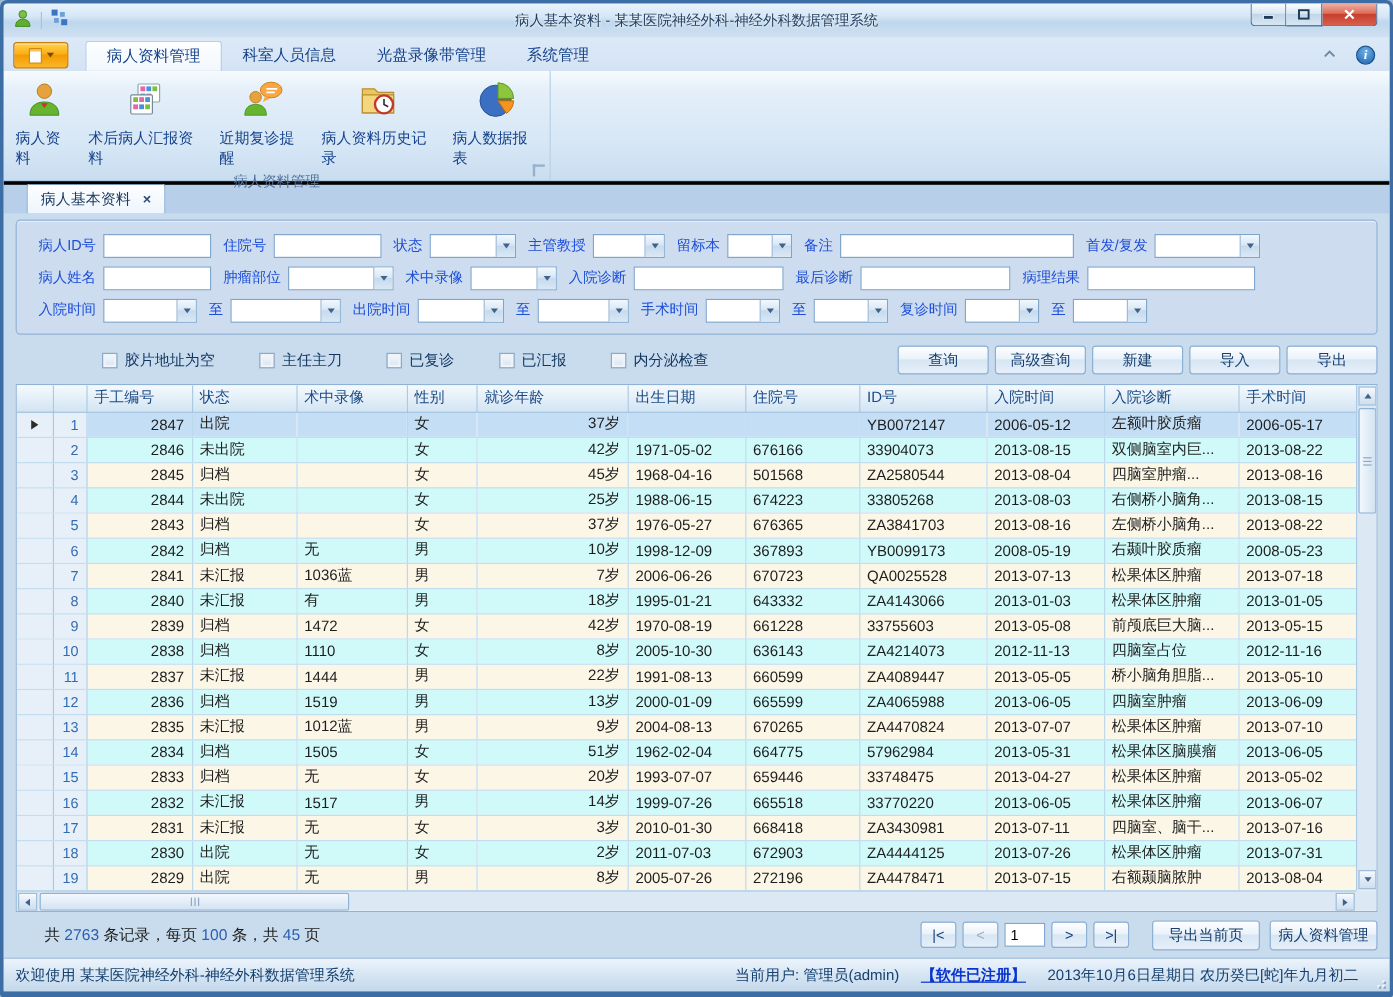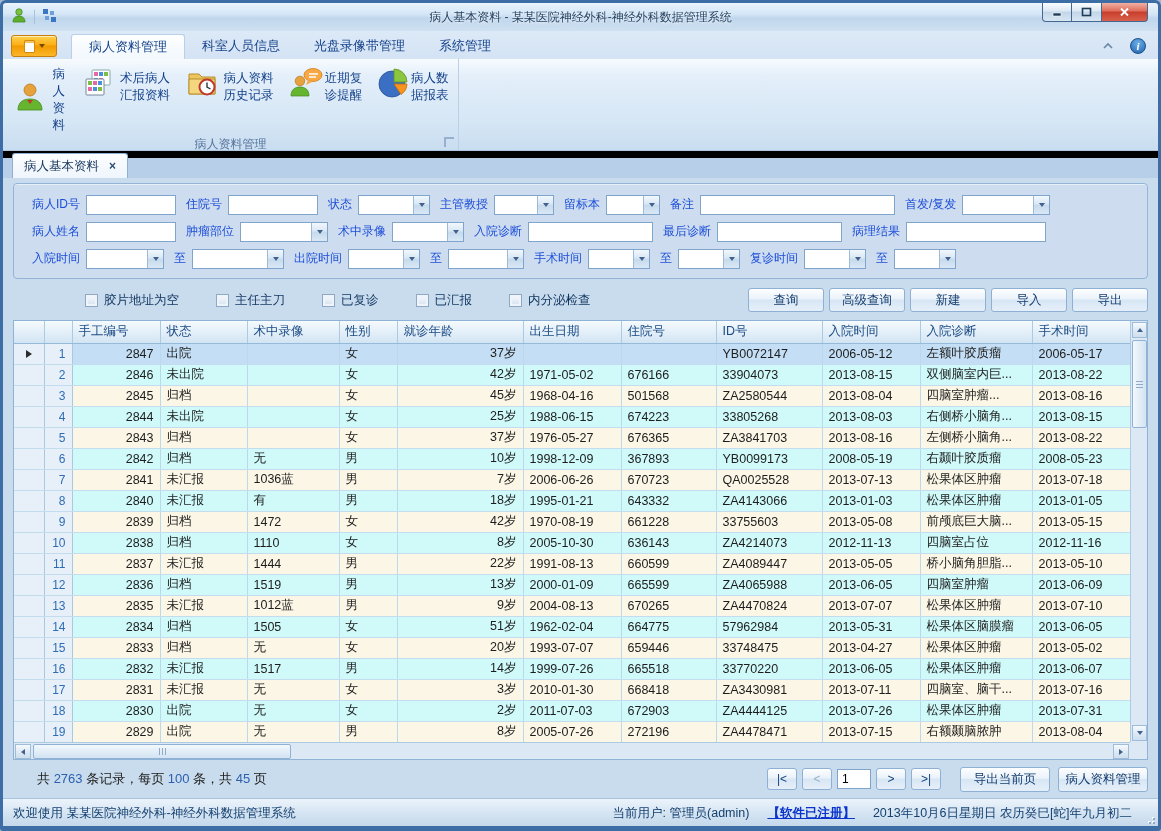--- a/index.html
+++ b/index.html
@@ -49,8 +49,8 @@
     border-bottom:1px solid #aec8e2; display:flex; }
   .ribbon-group{ width:456px; display:flex; flex-direction:column; border-right:1px solid #b9d0e7; position:relative;}
   .ribbon-btns{ flex:1; display:flex; align-items:flex-start; padding:4px 2px 0 4px;}
-  .rbtn{ display:flex; flex-direction:row; align-items:center; padding:3px 6px 2px; border-radius:3px;
-    color:#15428b; font-size:12.5px;text-align:center; }
+  .rbtn{ display:flex; flex-direction:column; align-items:center; padding:3px 6px 2px; border-radius:3px;
+    color:#15428b; font-size:12.5px; }
   .rbtn svg{ margin-bottom:4px; }
   .group-footer{ height:19px; text-align:center; font-size:12px; color:#56749b; line-height:17px;}
   .launcher{ position:absolute; right:4px; bottom:3px; width:10px; height:10px;

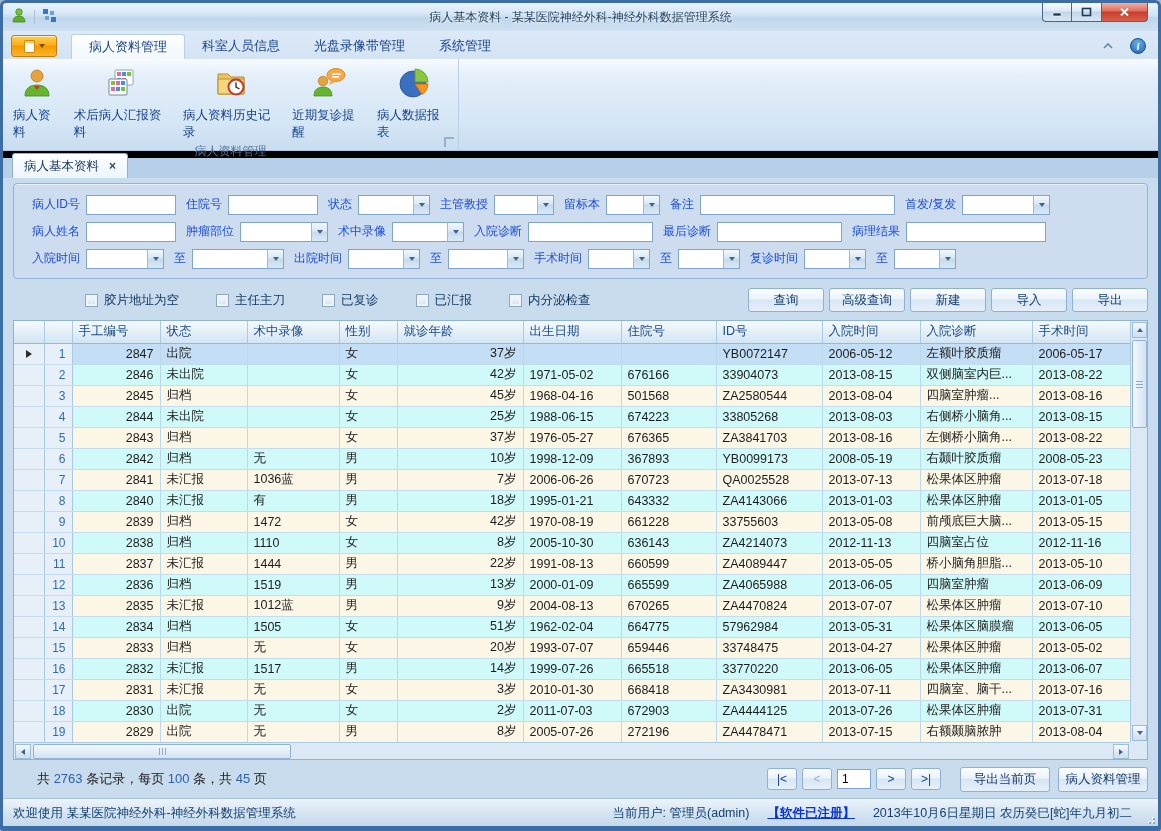--- a/index.html
+++ b/index.html
@@ -235,15 +235,6 @@
         </div>
         <div class="rbtn">
           <span><svg width="34" height="34" viewBox="0 0 34 34">
-                <path d="M3 8 h10 l3 3 h13 v17 H3 z" fill="#ecc55e" stroke="#b98f2f"></path>
-                <path d="M3 13 h26 v15 H3 z" fill="#f3d67e" stroke="#b98f2f"></path>
-                <circle cx="21" cy="21" r="7.5" fill="#fff" stroke="#c0392b" stroke-width="2"></circle>
-                <path d="M21 16.5 V21 l3.5 2" stroke="#333" stroke-width="1.4" fill="none"></path>
-              </svg></span>
-          <span>病人资料历史记录</span>
-        </div>
-        <div class="rbtn">
-          <span><svg width="34" height="34" viewBox="0 0 34 34">
                 <ellipse cx="24" cy="9" rx="9" ry="6.5" fill="#f9a743" stroke="#d07f16" stroke-width=".8"></ellipse>
                 <path d="M19 14 l-2 5 6-3 z" fill="#f9a743"></path>
                 <path d="M20 8 h9 M20 11 h7" stroke="#fff" stroke-width="1.4"></path>
@@ -251,6 +242,15 @@
                 <path d="M2 30c0-6.5 4-9 9-9s9 2.5 9 9z" fill="#67b52f" stroke="#3f8a1d" stroke-width=".7"></path>
               </svg></span>
           <span>近期复诊提醒</span>
+        </div>
+        <div class="rbtn">
+          <span><svg width="34" height="34" viewBox="0 0 34 34">
+                <path d="M3 8 h10 l3 3 h13 v17 H3 z" fill="#ecc55e" stroke="#b98f2f"></path>
+                <path d="M3 13 h26 v15 H3 z" fill="#f3d67e" stroke="#b98f2f"></path>
+                <circle cx="21" cy="21" r="7.5" fill="#fff" stroke="#c0392b" stroke-width="2"></circle>
+                <path d="M21 16.5 V21 l3.5 2" stroke="#333" stroke-width="1.4" fill="none"></path>
+              </svg></span>
+          <span>病人资料历史记录</span>
         </div>
         <div class="rbtn">
           <span><svg width="34" height="34" viewBox="0 0 34 34">

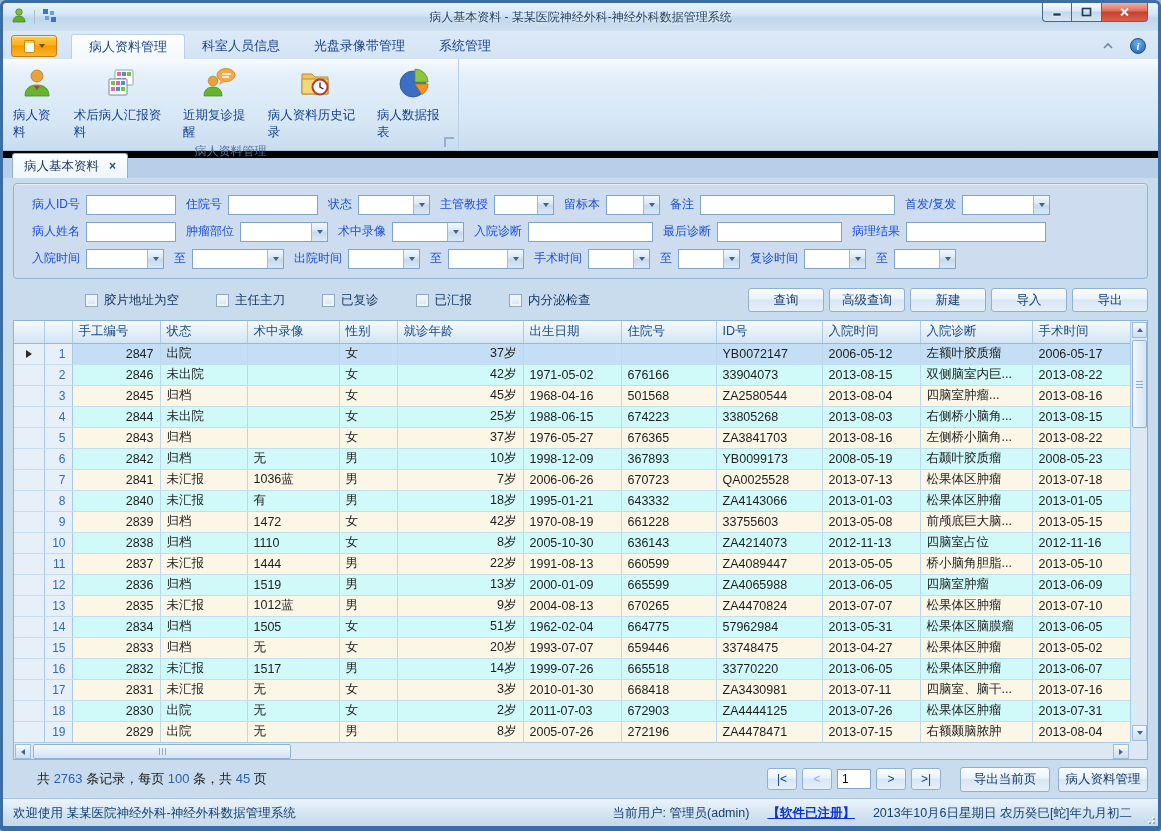--- a/index.html
+++ b/index.html
@@ -58,7 +58,7 @@
 
   
   .doctab-row{ height:27px; flex:0 0 27px; background:#b7cfe8; display:flex; align-items:flex-end;
-    padding-left:9px; border-top:7px solid #000000; }
+    padding-left:19px; border-top:3px solid #000000; }
   .doctab{ height:25px; display:flex; align-items:center; gap:10px; padding:0 11px;
     background:linear-gradient(#fdfeff,#eef5fc); border:1px solid #8fb0d2; border-bottom:none;
     border-radius:3px 3px 0 0; font-size:12.5px; color:#1c3a60; }

